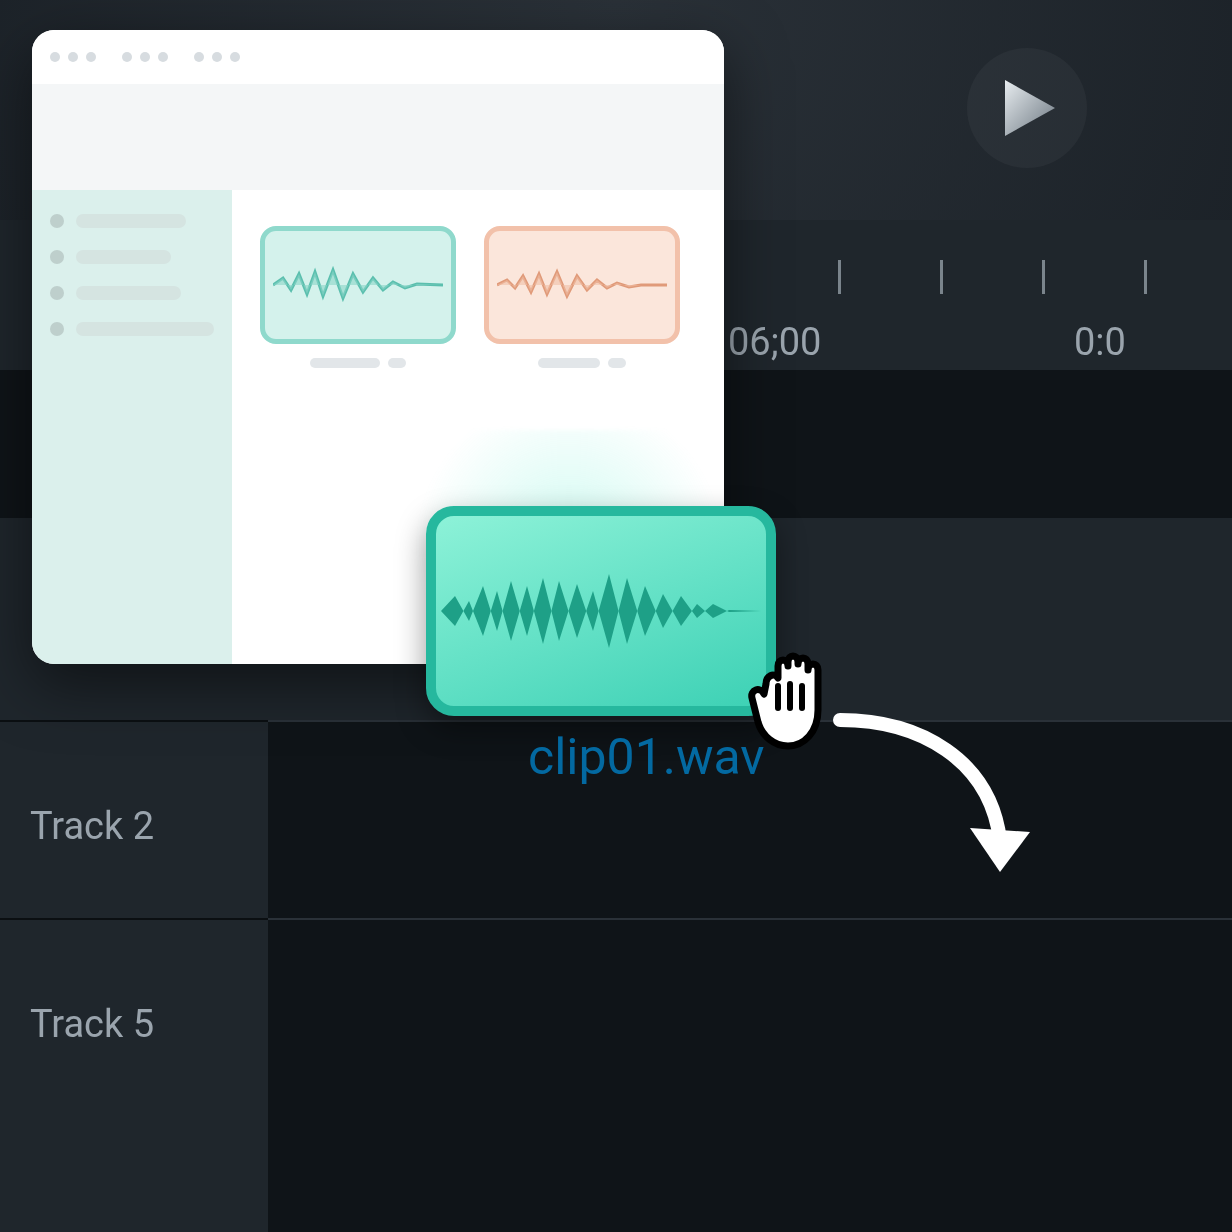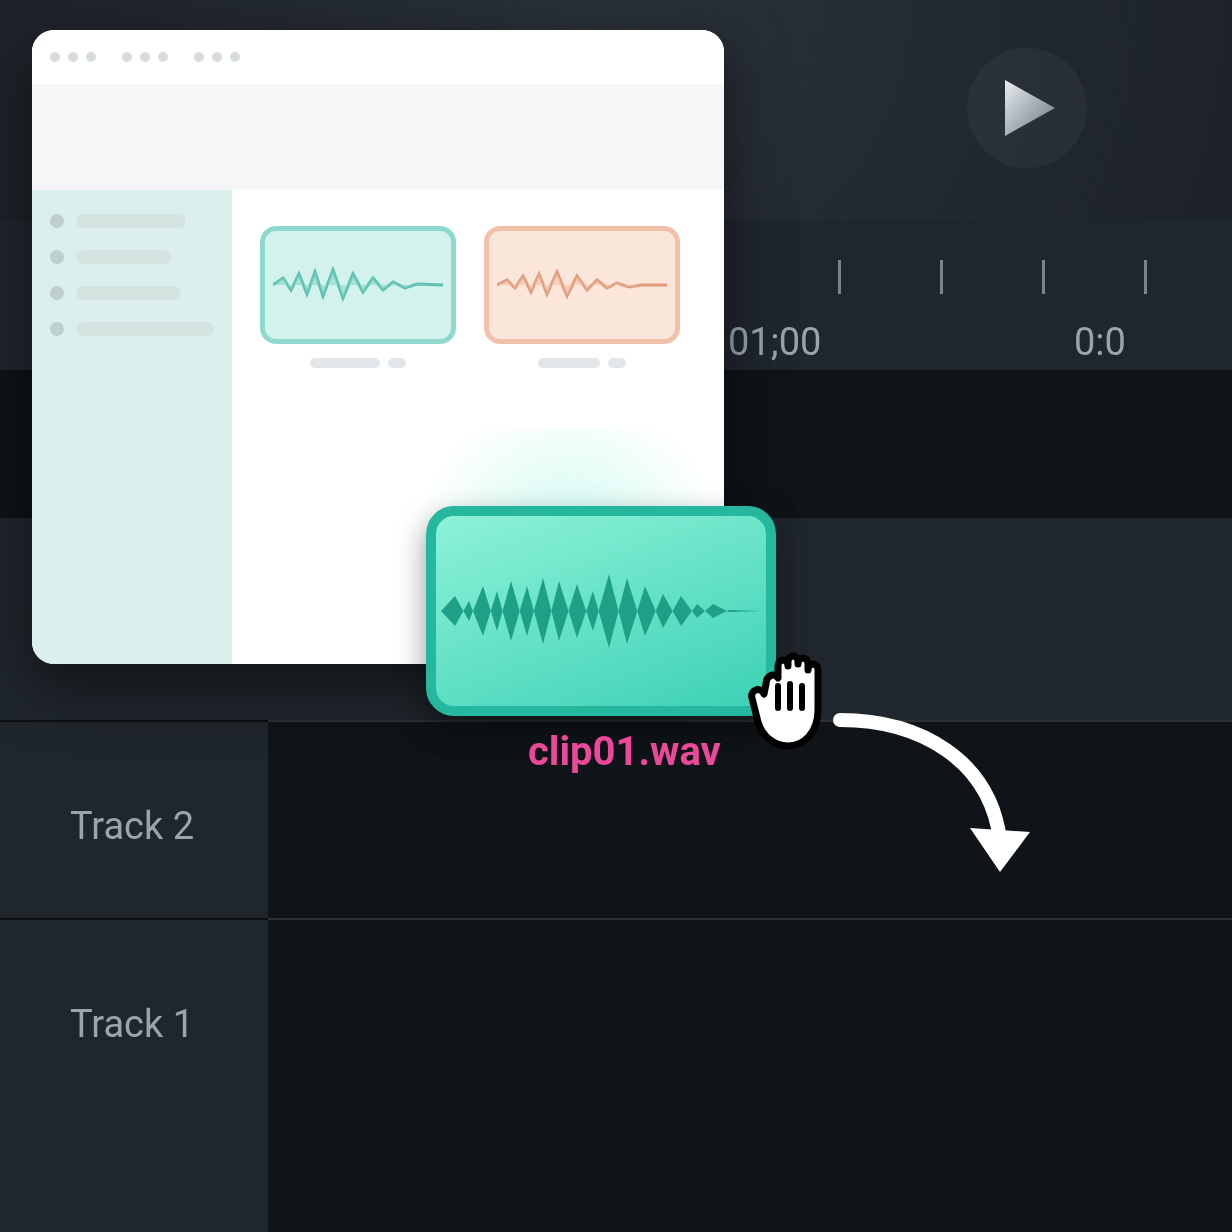--- a/index.html
+++ b/index.html
@@ -221,7 +221,7 @@
 <div class="tick" style="left:940px"></div>
 <div class="tick" style="left:1042px"></div>
 <div class="tick" style="left:1144px"></div>
-<div class="timecode" style="left:728px">01;00</div>
+<div class="timecode" style="left:728px">06;00</div>
 <div class="timecode" style="left:1074px">0:0</div>
 
 <div class="track-panel">

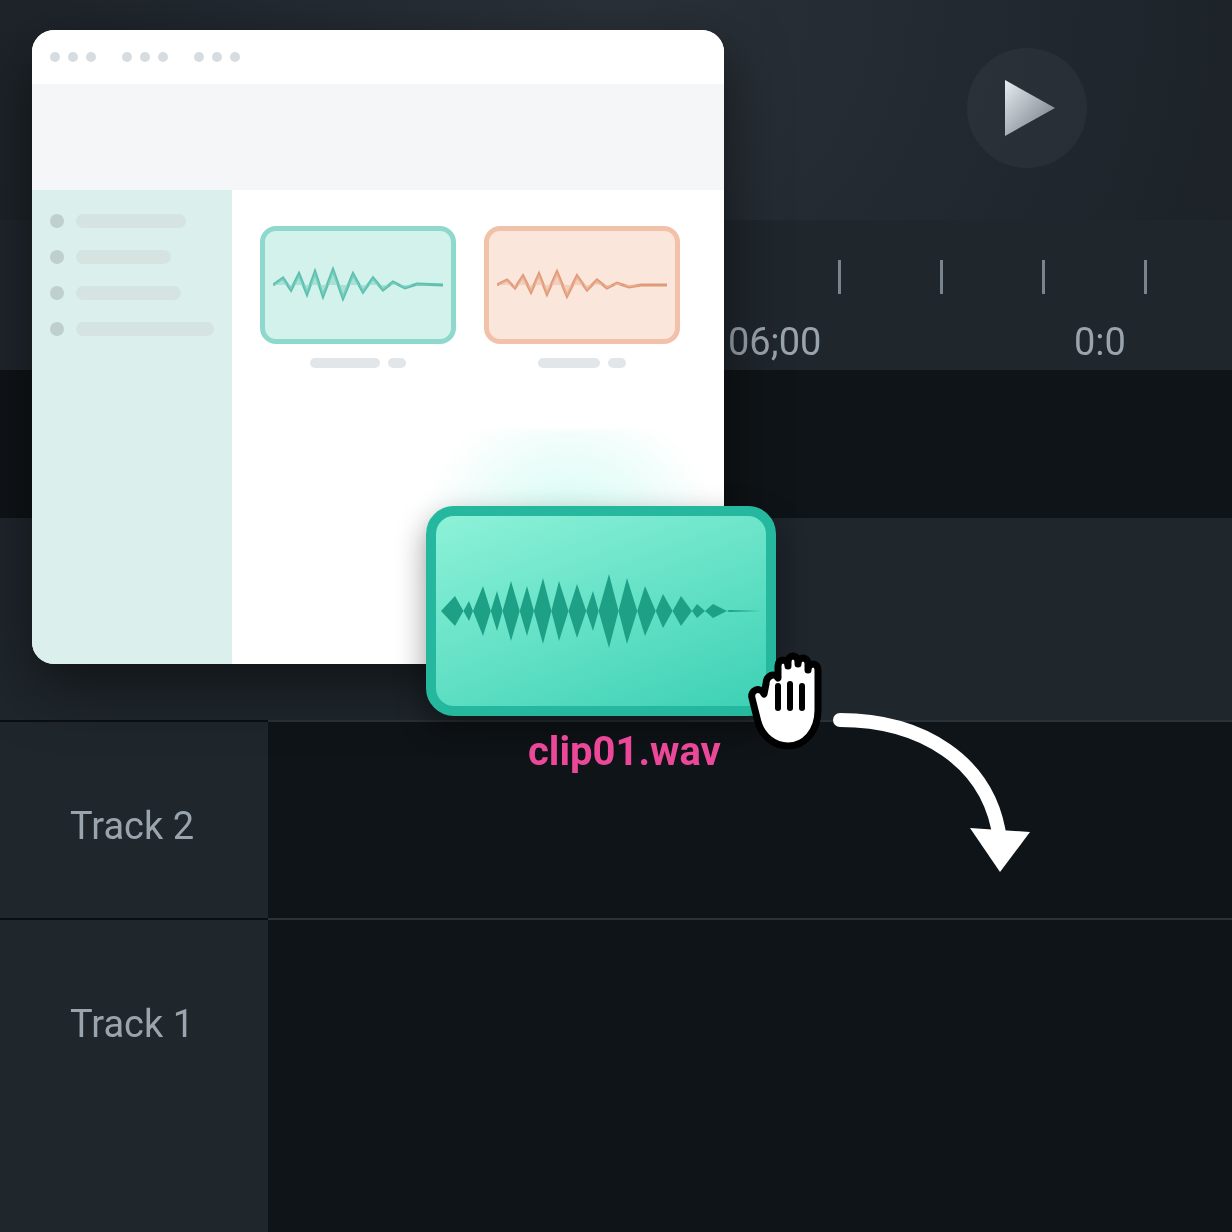--- a/index.html
+++ b/index.html
@@ -173,9 +173,9 @@
   .clip-name {
     position:absolute;
     left: 528px; top: 728px;
-    color:#ec4899;
-    font-size: 40px;
-    font-weight: 700;
+    color:#0369a1;
+    font-size: 50px;
+    font-weight: 400;
     z-index:32;
   }
 

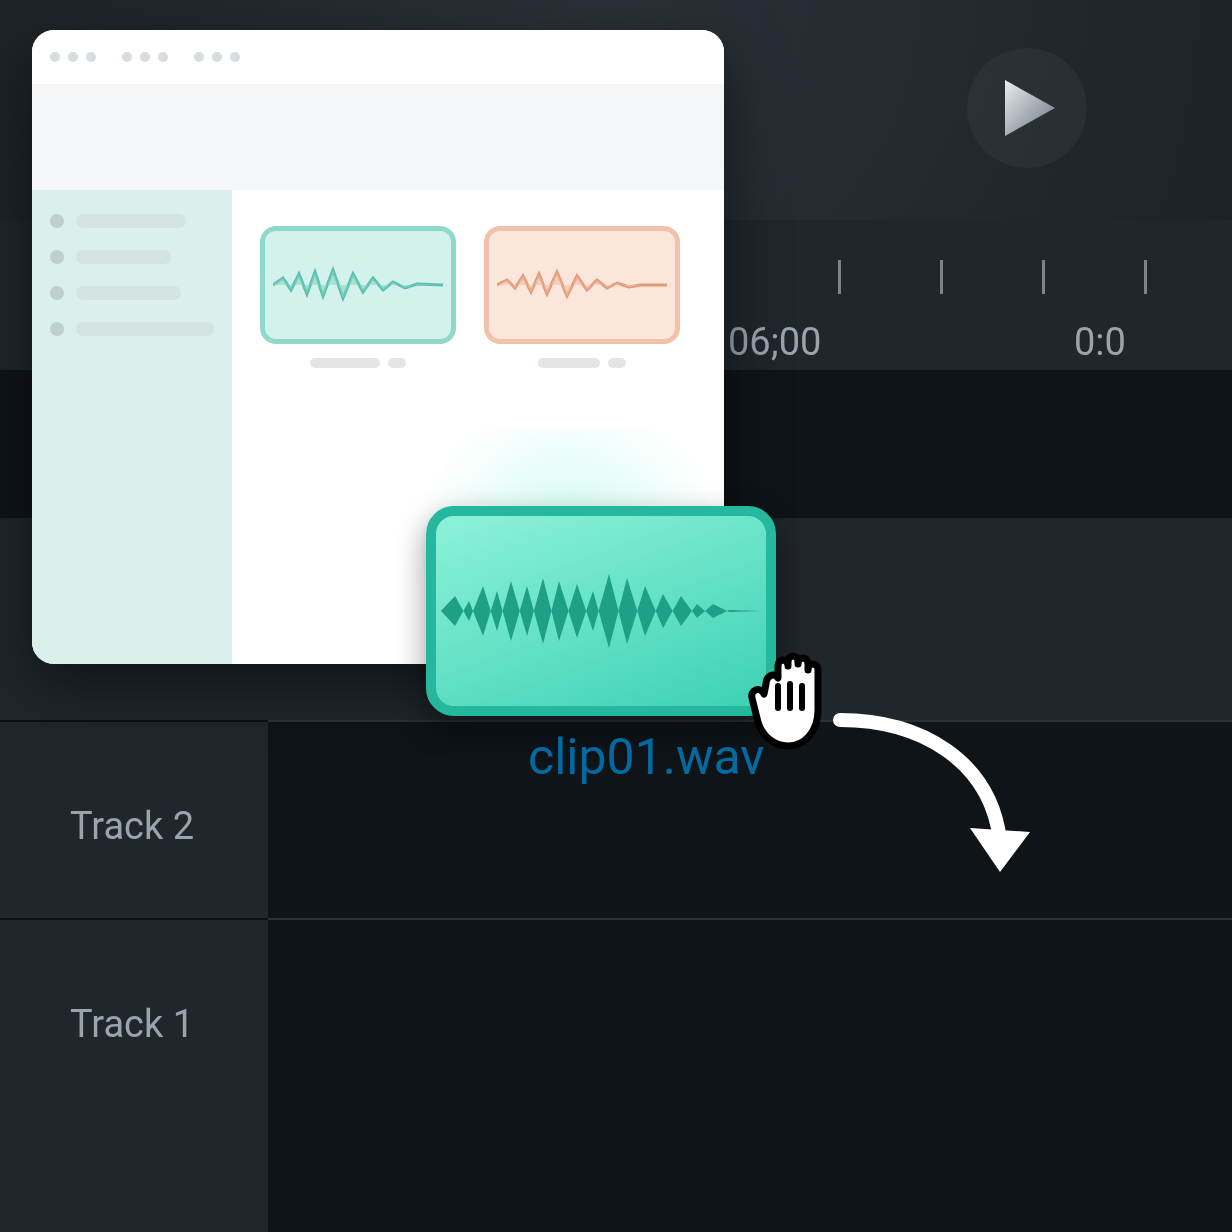--- a/index.html
+++ b/index.html
@@ -80,7 +80,6 @@
     color: #9aa4ad;
     font-size: 38px;
     font-weight: 400;
-    margin-left: 40px;
   }
   .track-panel .sep2 { position:absolute; top:202px; left:0; right:0; height:2px; background:#0b0f12; }
   .track-panel .sep1 { position:absolute; top:400px; left:0; right:0; height:2px; background:#0b0f12; }

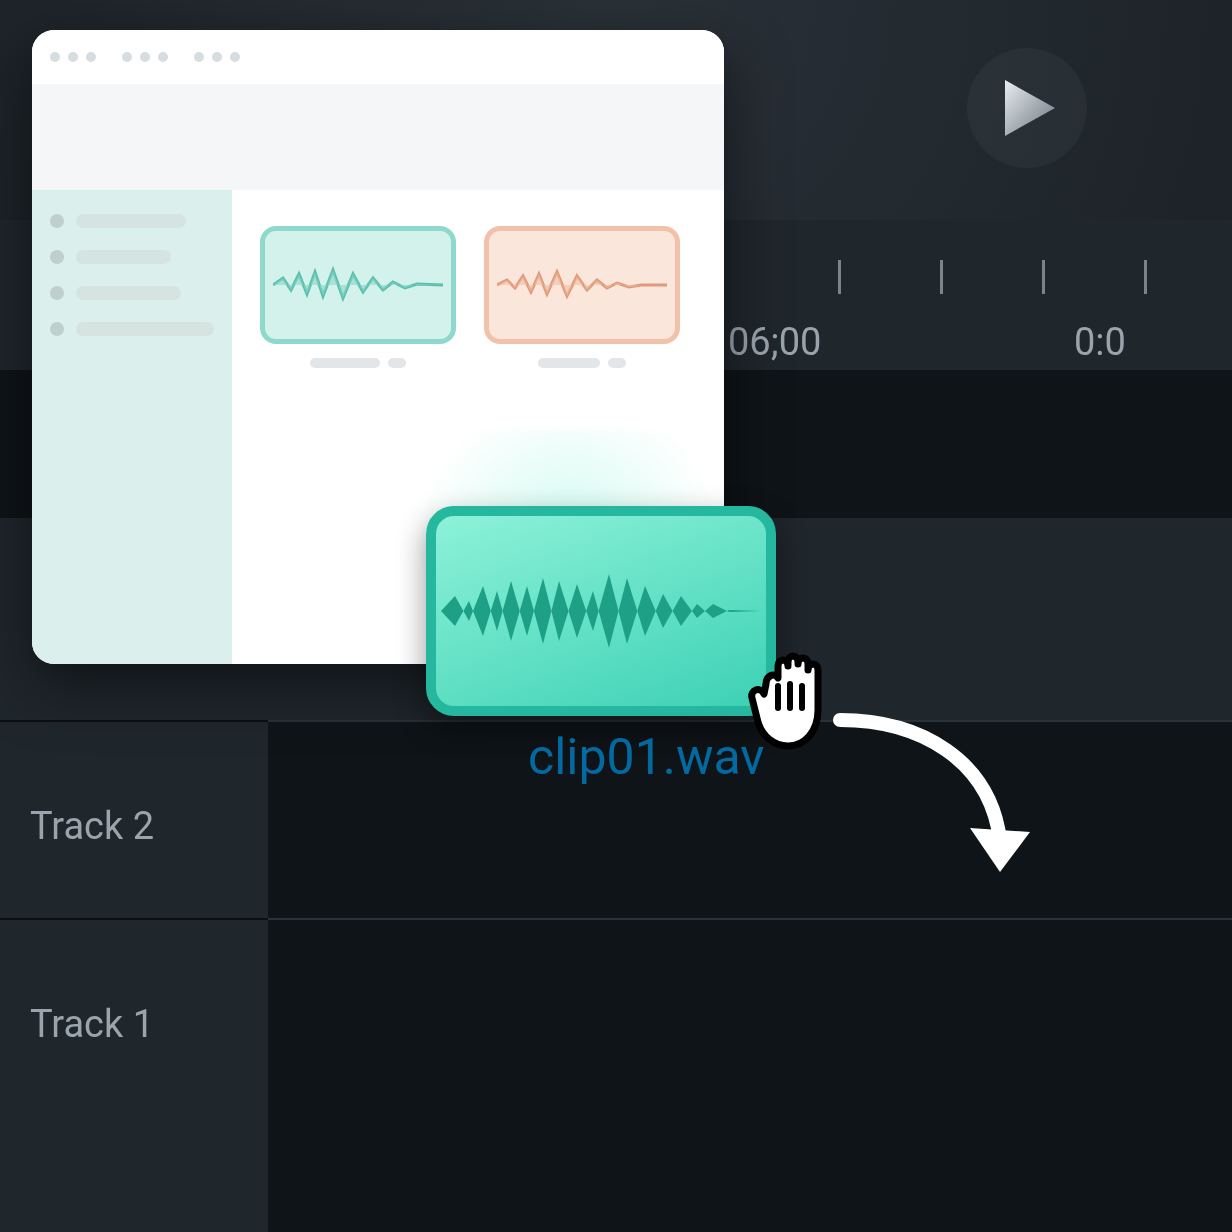--- a/index.html
+++ b/index.html
@@ -227,7 +227,7 @@
   <div class="sep2"></div>
   <div class="sep1"></div>
   <div class="track-label" style="top:286px">Track 2</div>
-  <div class="track-label" style="top:484px">Track 1</div>
+  <div class="track-label" style="top:484px">Track 5</div>
 </div>
 
 <div class="filewin">

